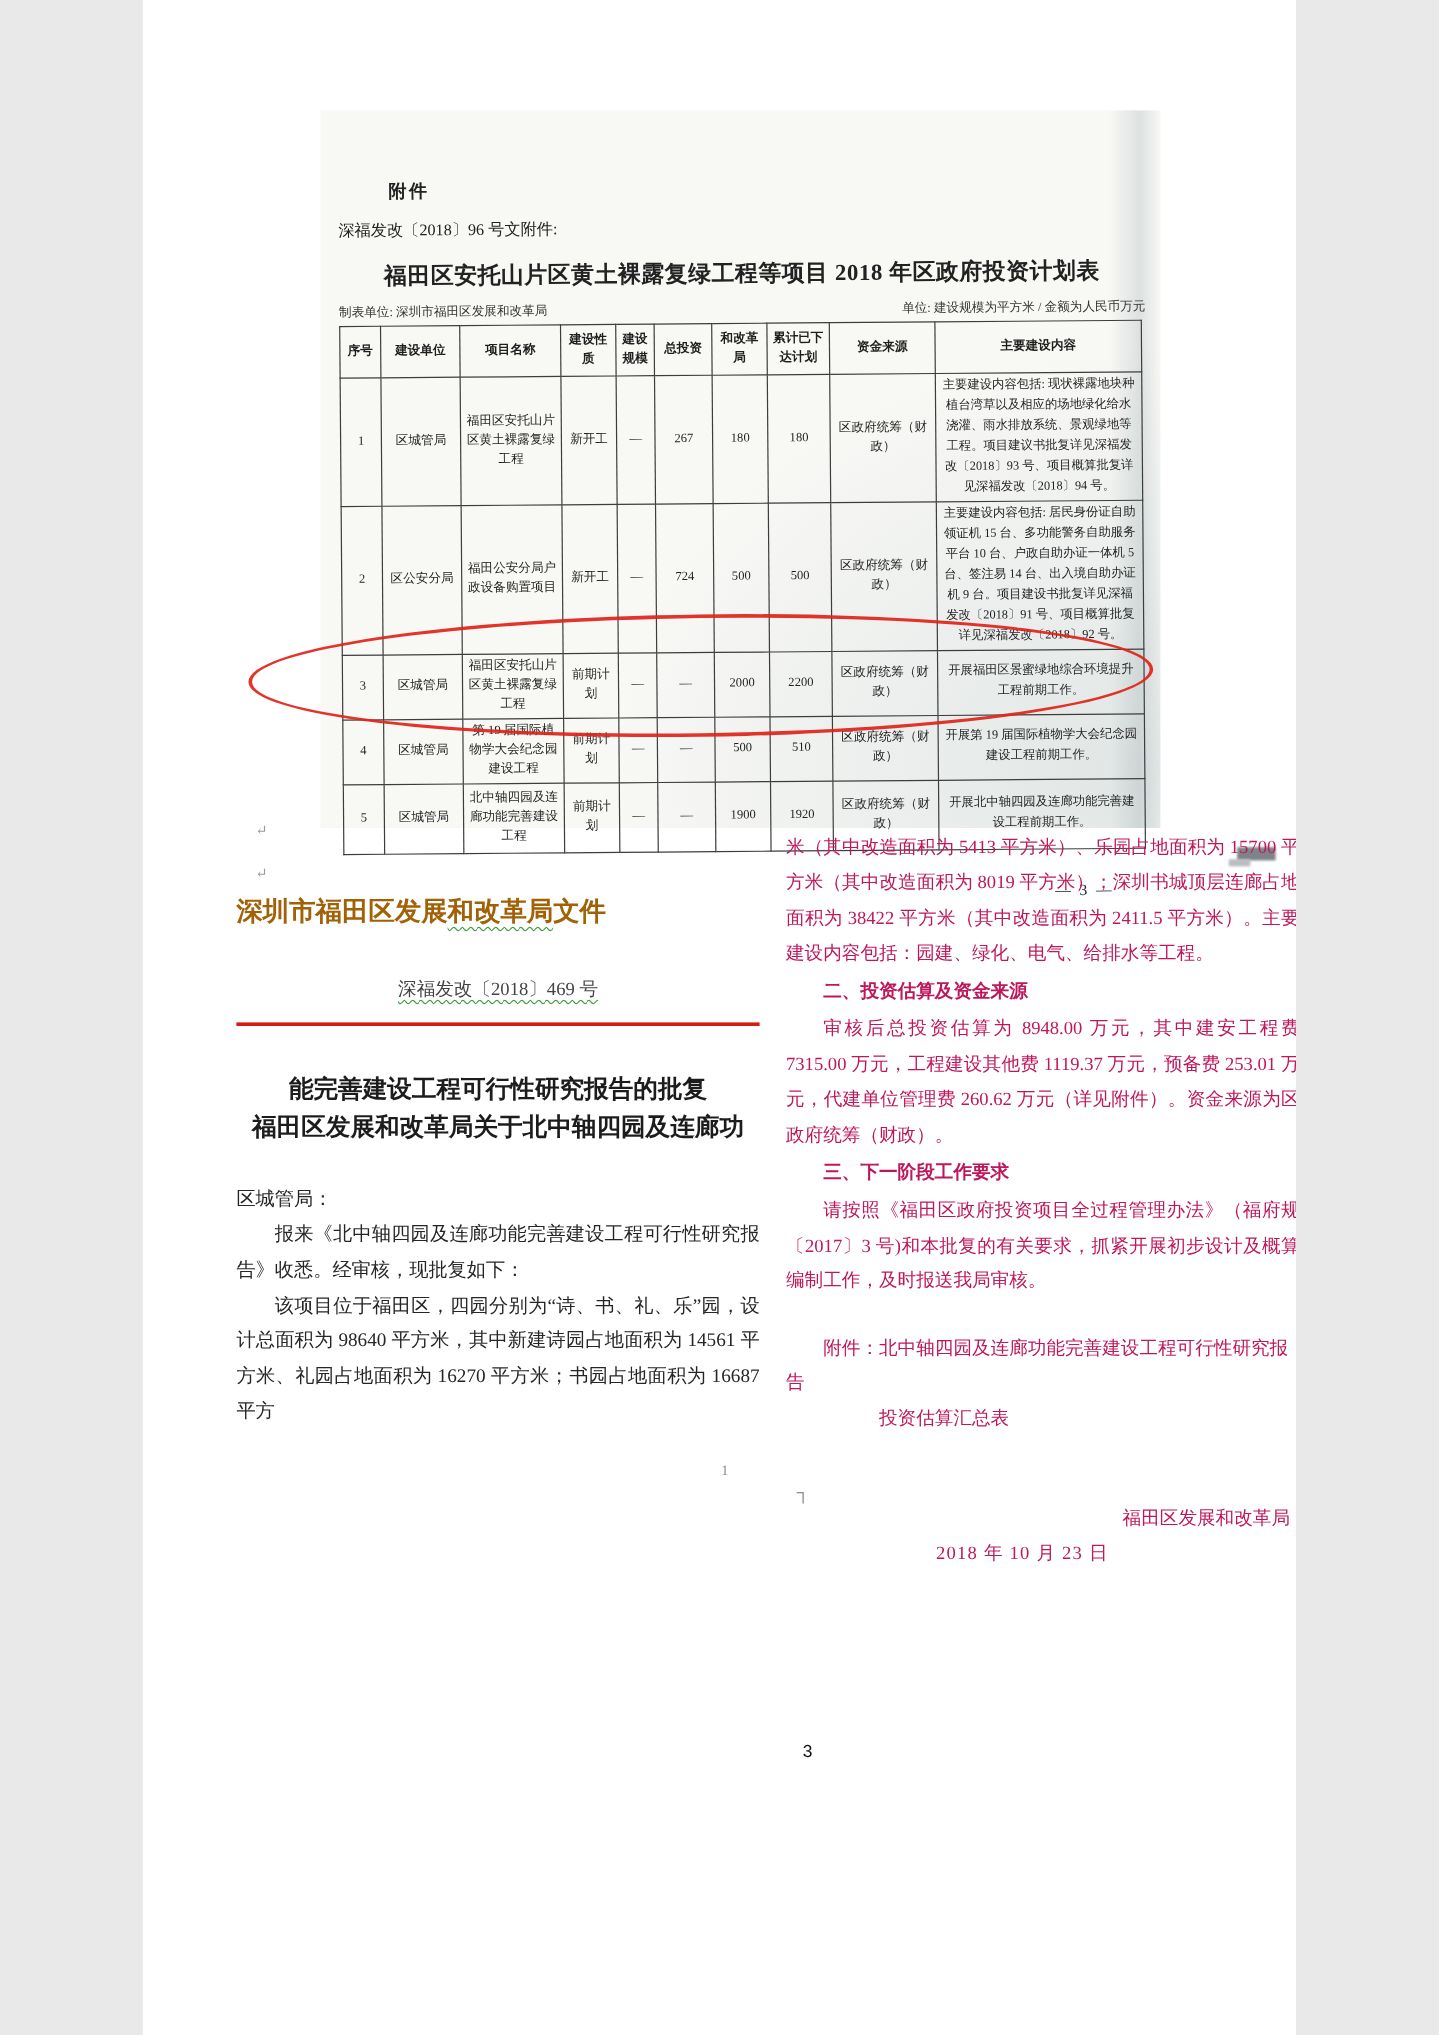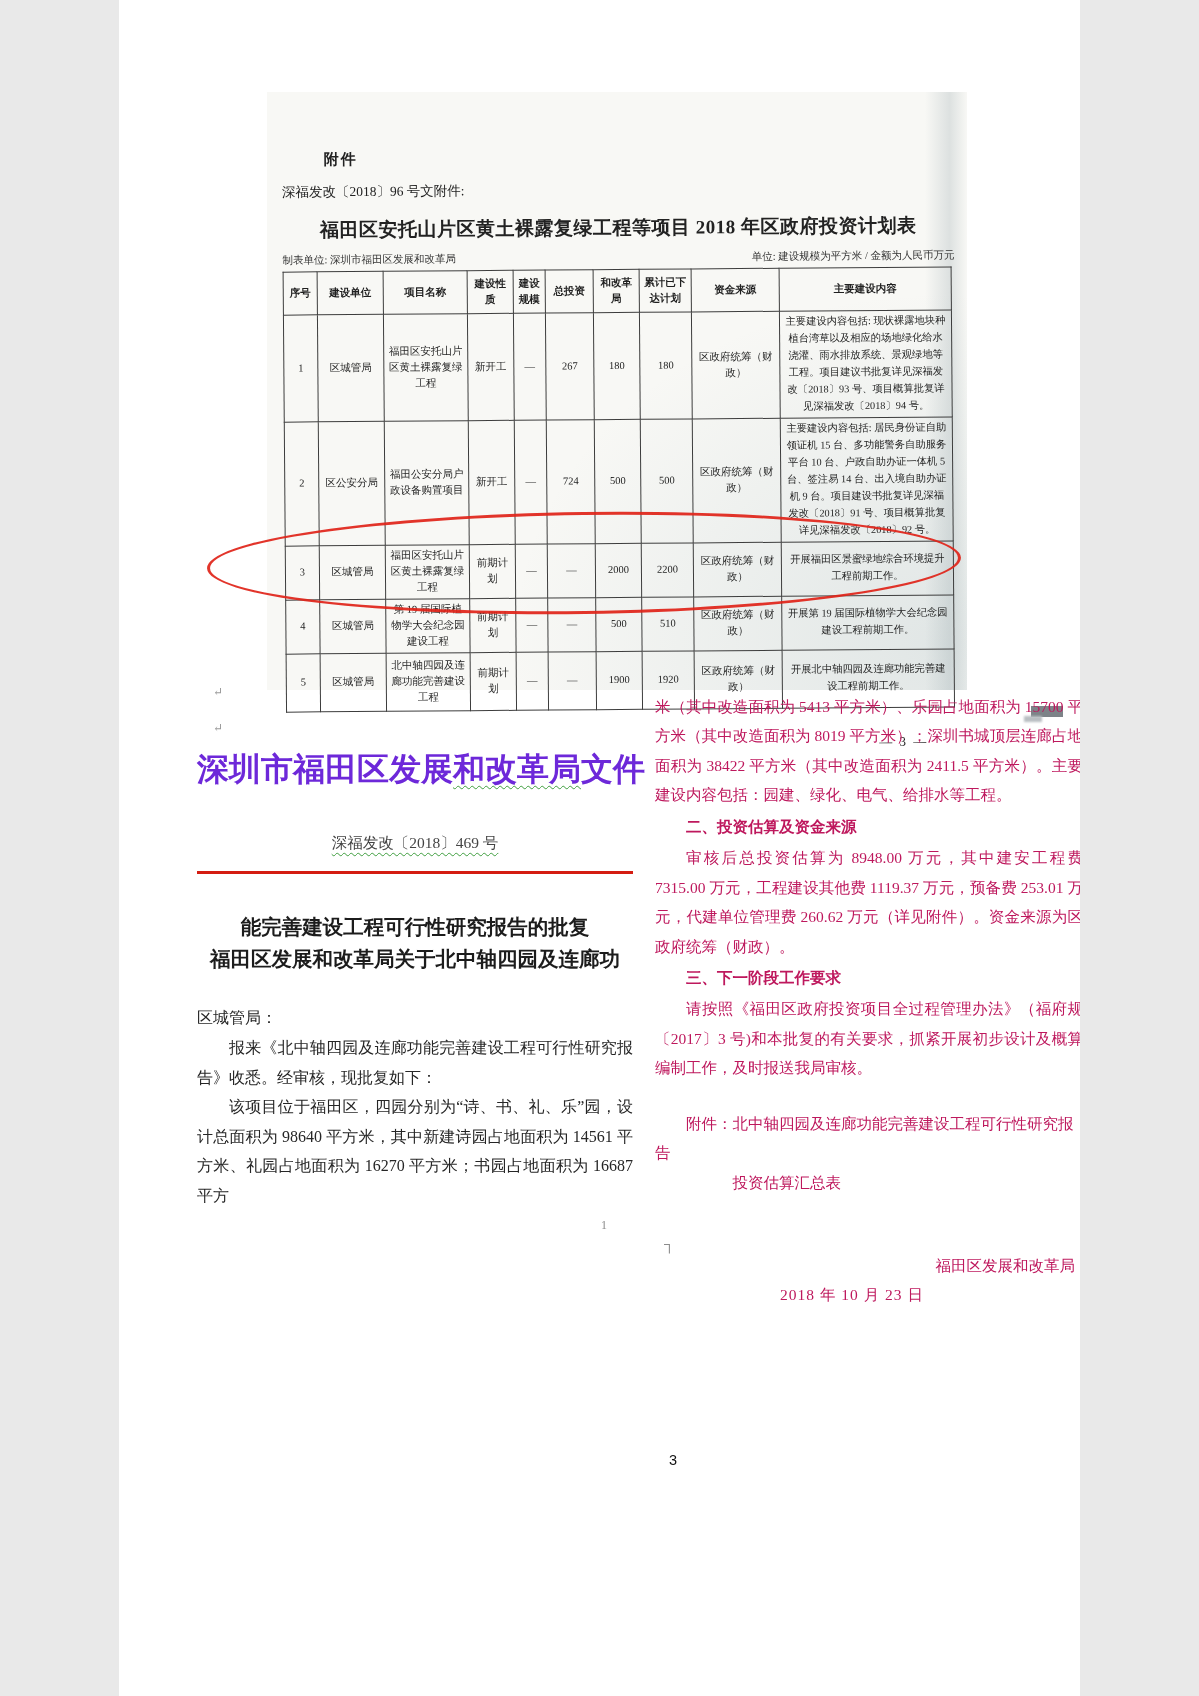--- a/index.html
+++ b/index.html
@@ -40,7 +40,7 @@
   .pilcrow{color:#9a9a9a;font-size:12px;line-height:1;margin:0 0 24px 16px;}
   .pilcrow.tight{margin-bottom:6px;}
   .agency-header{
-    font-size:32px;font-weight:bold;color:#6d28d9;white-space:nowrap;
+    font-size:22px;font-weight:bold;color:#a16207;white-space:nowrap;
     letter-spacing:0;margin-top:2px;font-family:"Liberation Serif","DejaVu Serif",serif;
   }
   .squiggle{text-decoration:underline wavy #3f9e3f 1px;text-underline-offset:5px;text-decoration-skip-ink:none;}

